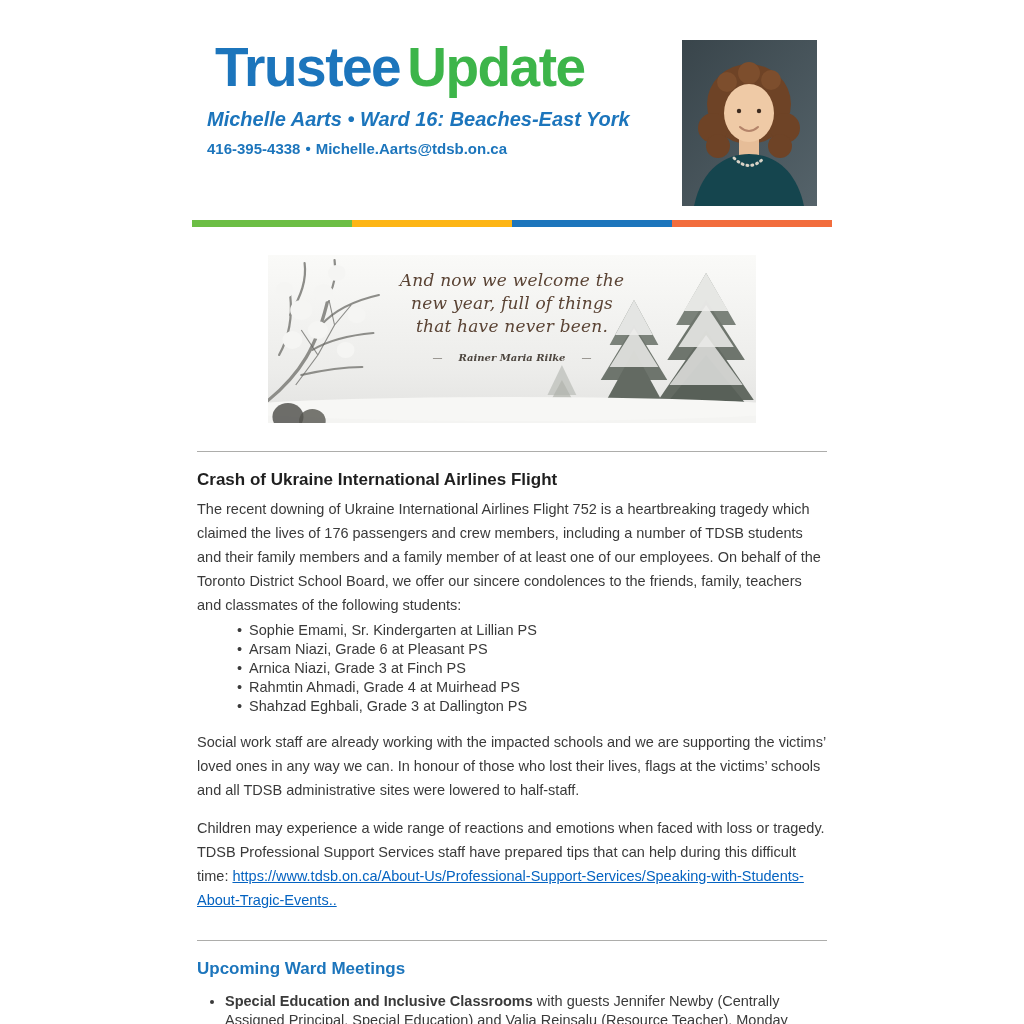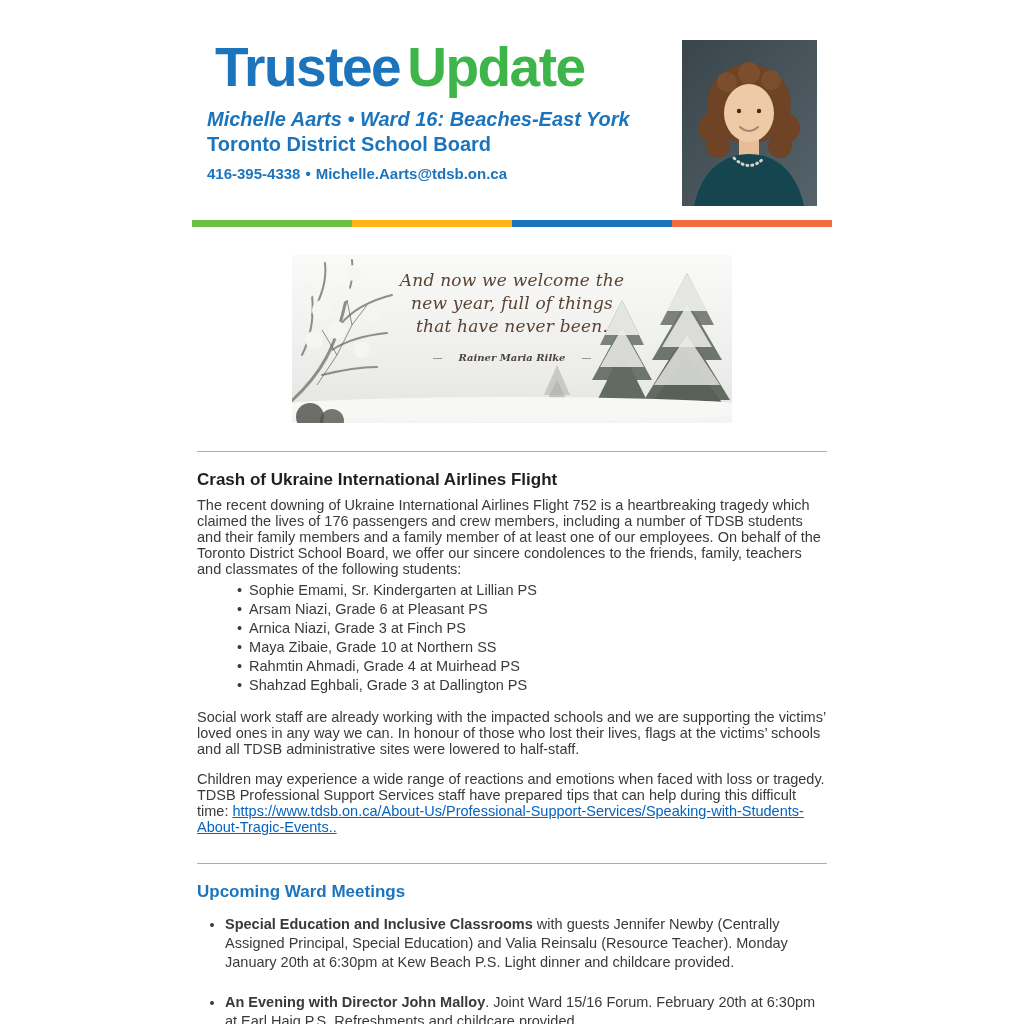--- a/index.html
+++ b/index.html
@@ -69,7 +69,6 @@
   <header class="masthead">
     <h1 class="title"><span class="word-blue">Trustee</span><span class="word-green">Update</span></h1>
     <div class="subtitle first">Michelle Aarts • Ward 16: Beaches-East York</div>
-    <div class="subtitle">Toronto District School Board</div>
     <div class="contact"><span>416-395-4338</span><span class="sep">•</span><a class="email">Michelle.Aarts@tdsb.on.ca</a></div>
 
     <div class="photo">

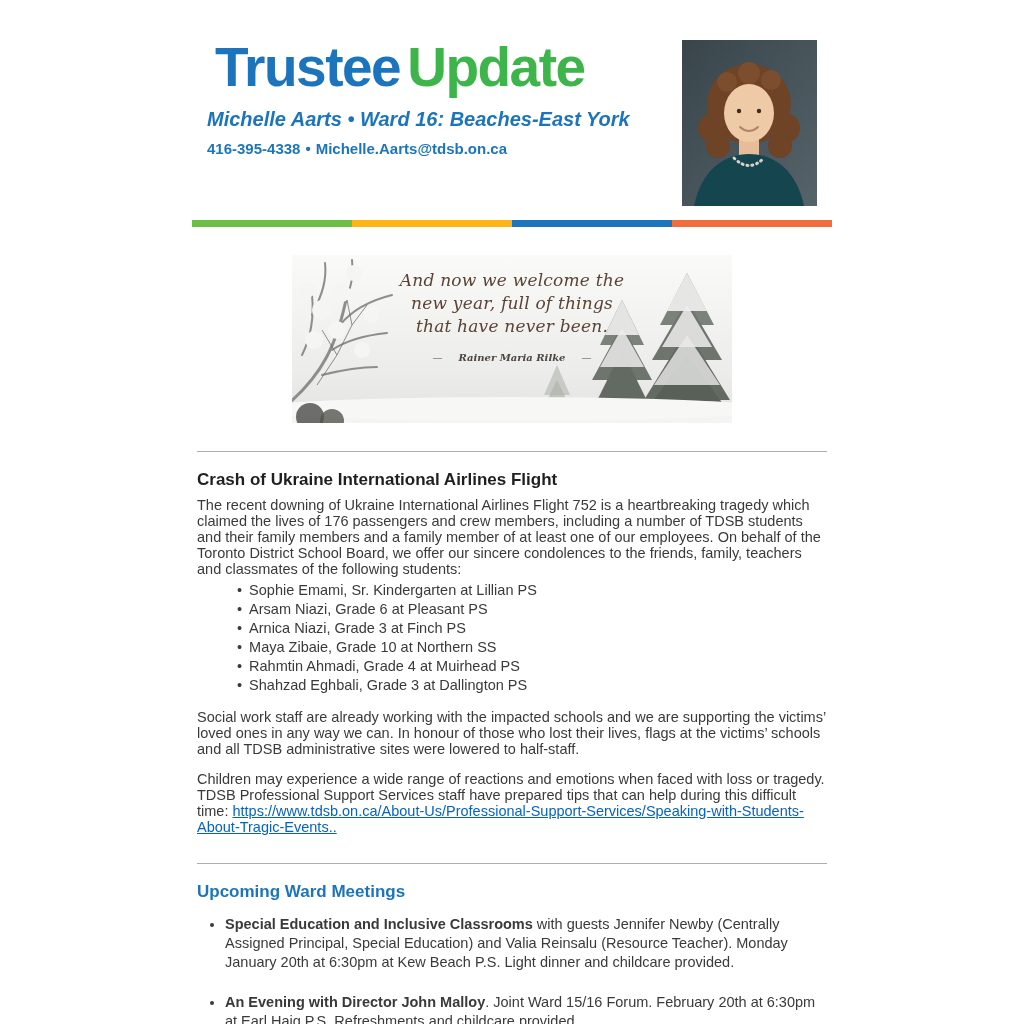--- a/index.html
+++ b/index.html
@@ -32,7 +32,7 @@
   .bar .seg-orange { flex: 1; background: var(--bar-orange, #f26d3d); }
 
   
-  .banner { width: 440px; height: 168px; margin: 28px auto 0; position: relative; }
+  .banner { width: 488px; height: 168px; margin: 28px auto 0; position: relative; }
   .banner .scene { position: absolute; left: 0; top: 0; width: 100%; height: 100%; display: block; }
   .quote-overlay {
     position: absolute; top: 14px; left: 0; right: 0; text-align: center;

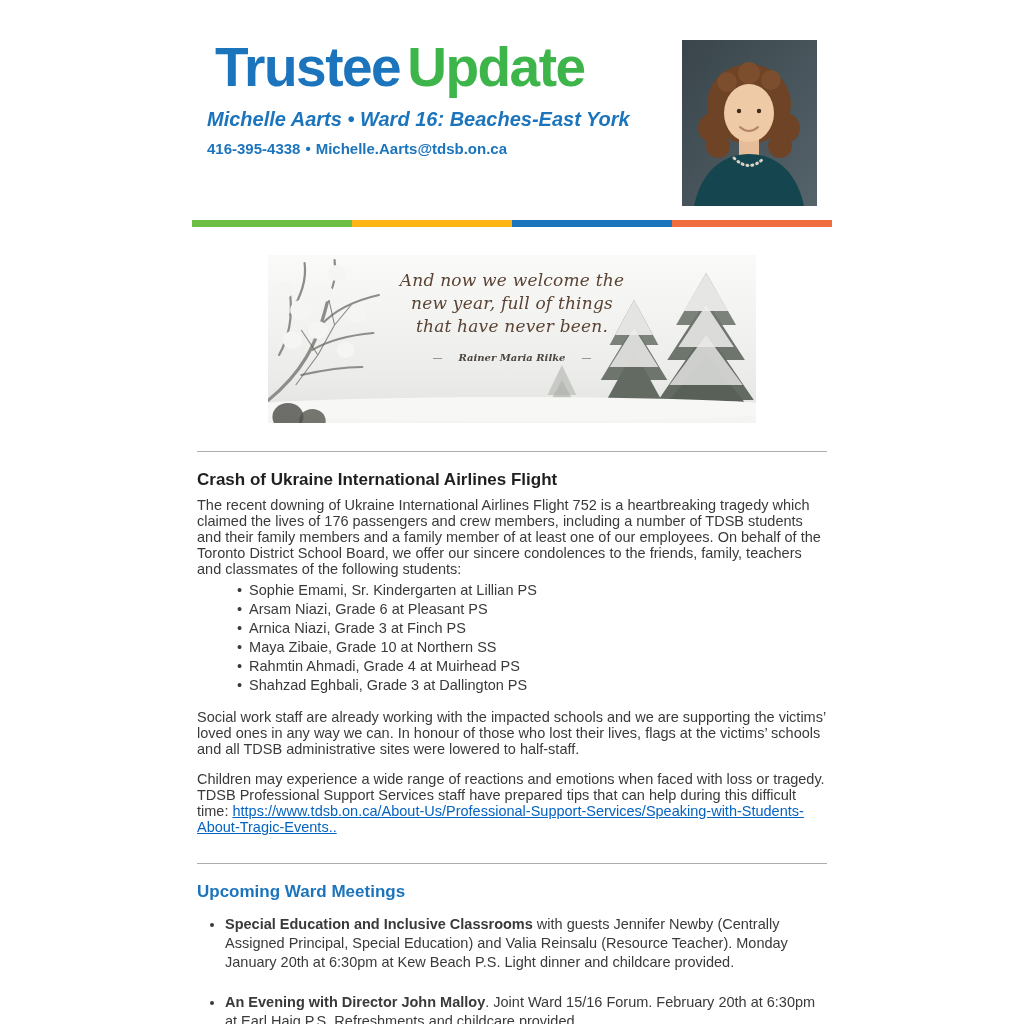--- a/index.html
+++ b/index.html
@@ -49,7 +49,7 @@
   .section { padding: 0 5px; }
   .section-heading { font-size: 17px; font-weight: bold; color: var(--heading-text, #1f1f1f); margin: 18px 0 7px; }
   .section-heading.blue { color: var(--brand-blue, #1c75bc); }
-  .body-text { font-size: 14.5px; line-height: 16px; margin: 14px 0 0; }
+  .body-text { font-size: 14.5px; line-height: 24px; margin: 14px 0 0; }
   .body-text.first { margin-top: 0; }
 
   .students { list-style: none; margin: 4px 0 0 40px; padding: 0; font-size: 14.5px; line-height: 19px; }

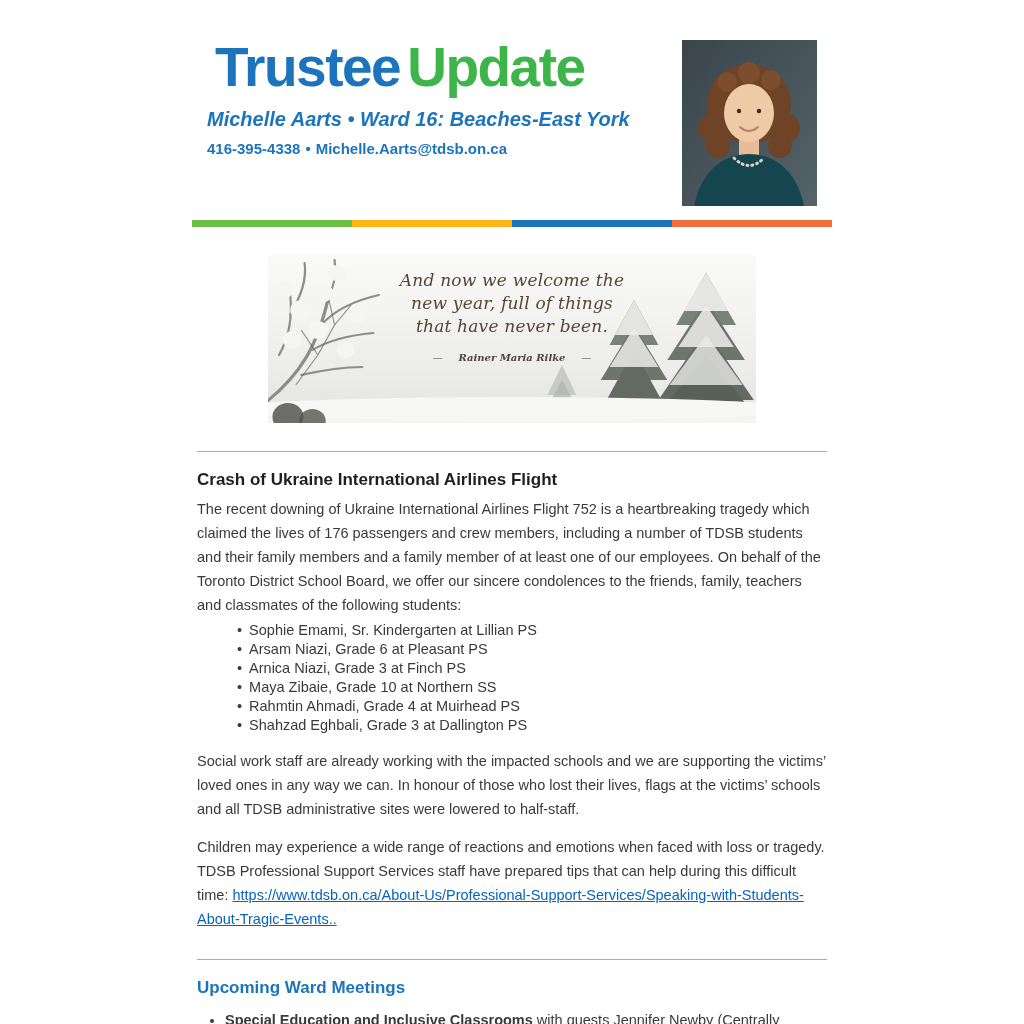--- a/index.html
+++ b/index.html
@@ -178,7 +178,6 @@
       <li>Sophie Emami, Sr. Kindergarten at Lillian PS</li>
       <li>Arsam Niazi, Grade 6 at Pleasant PS</li>
       <li>Arnica Niazi, Grade 3 at Finch PS</li>
-      <li>Maya Zibaie, Grade 10 at Northern SS</li>
       <li>Rahmtin Ahmadi, Grade 4 at Muirhead PS</li>
       <li>Shahzad Eghbali, Grade 3 at Dallington PS</li>
     </ul>

